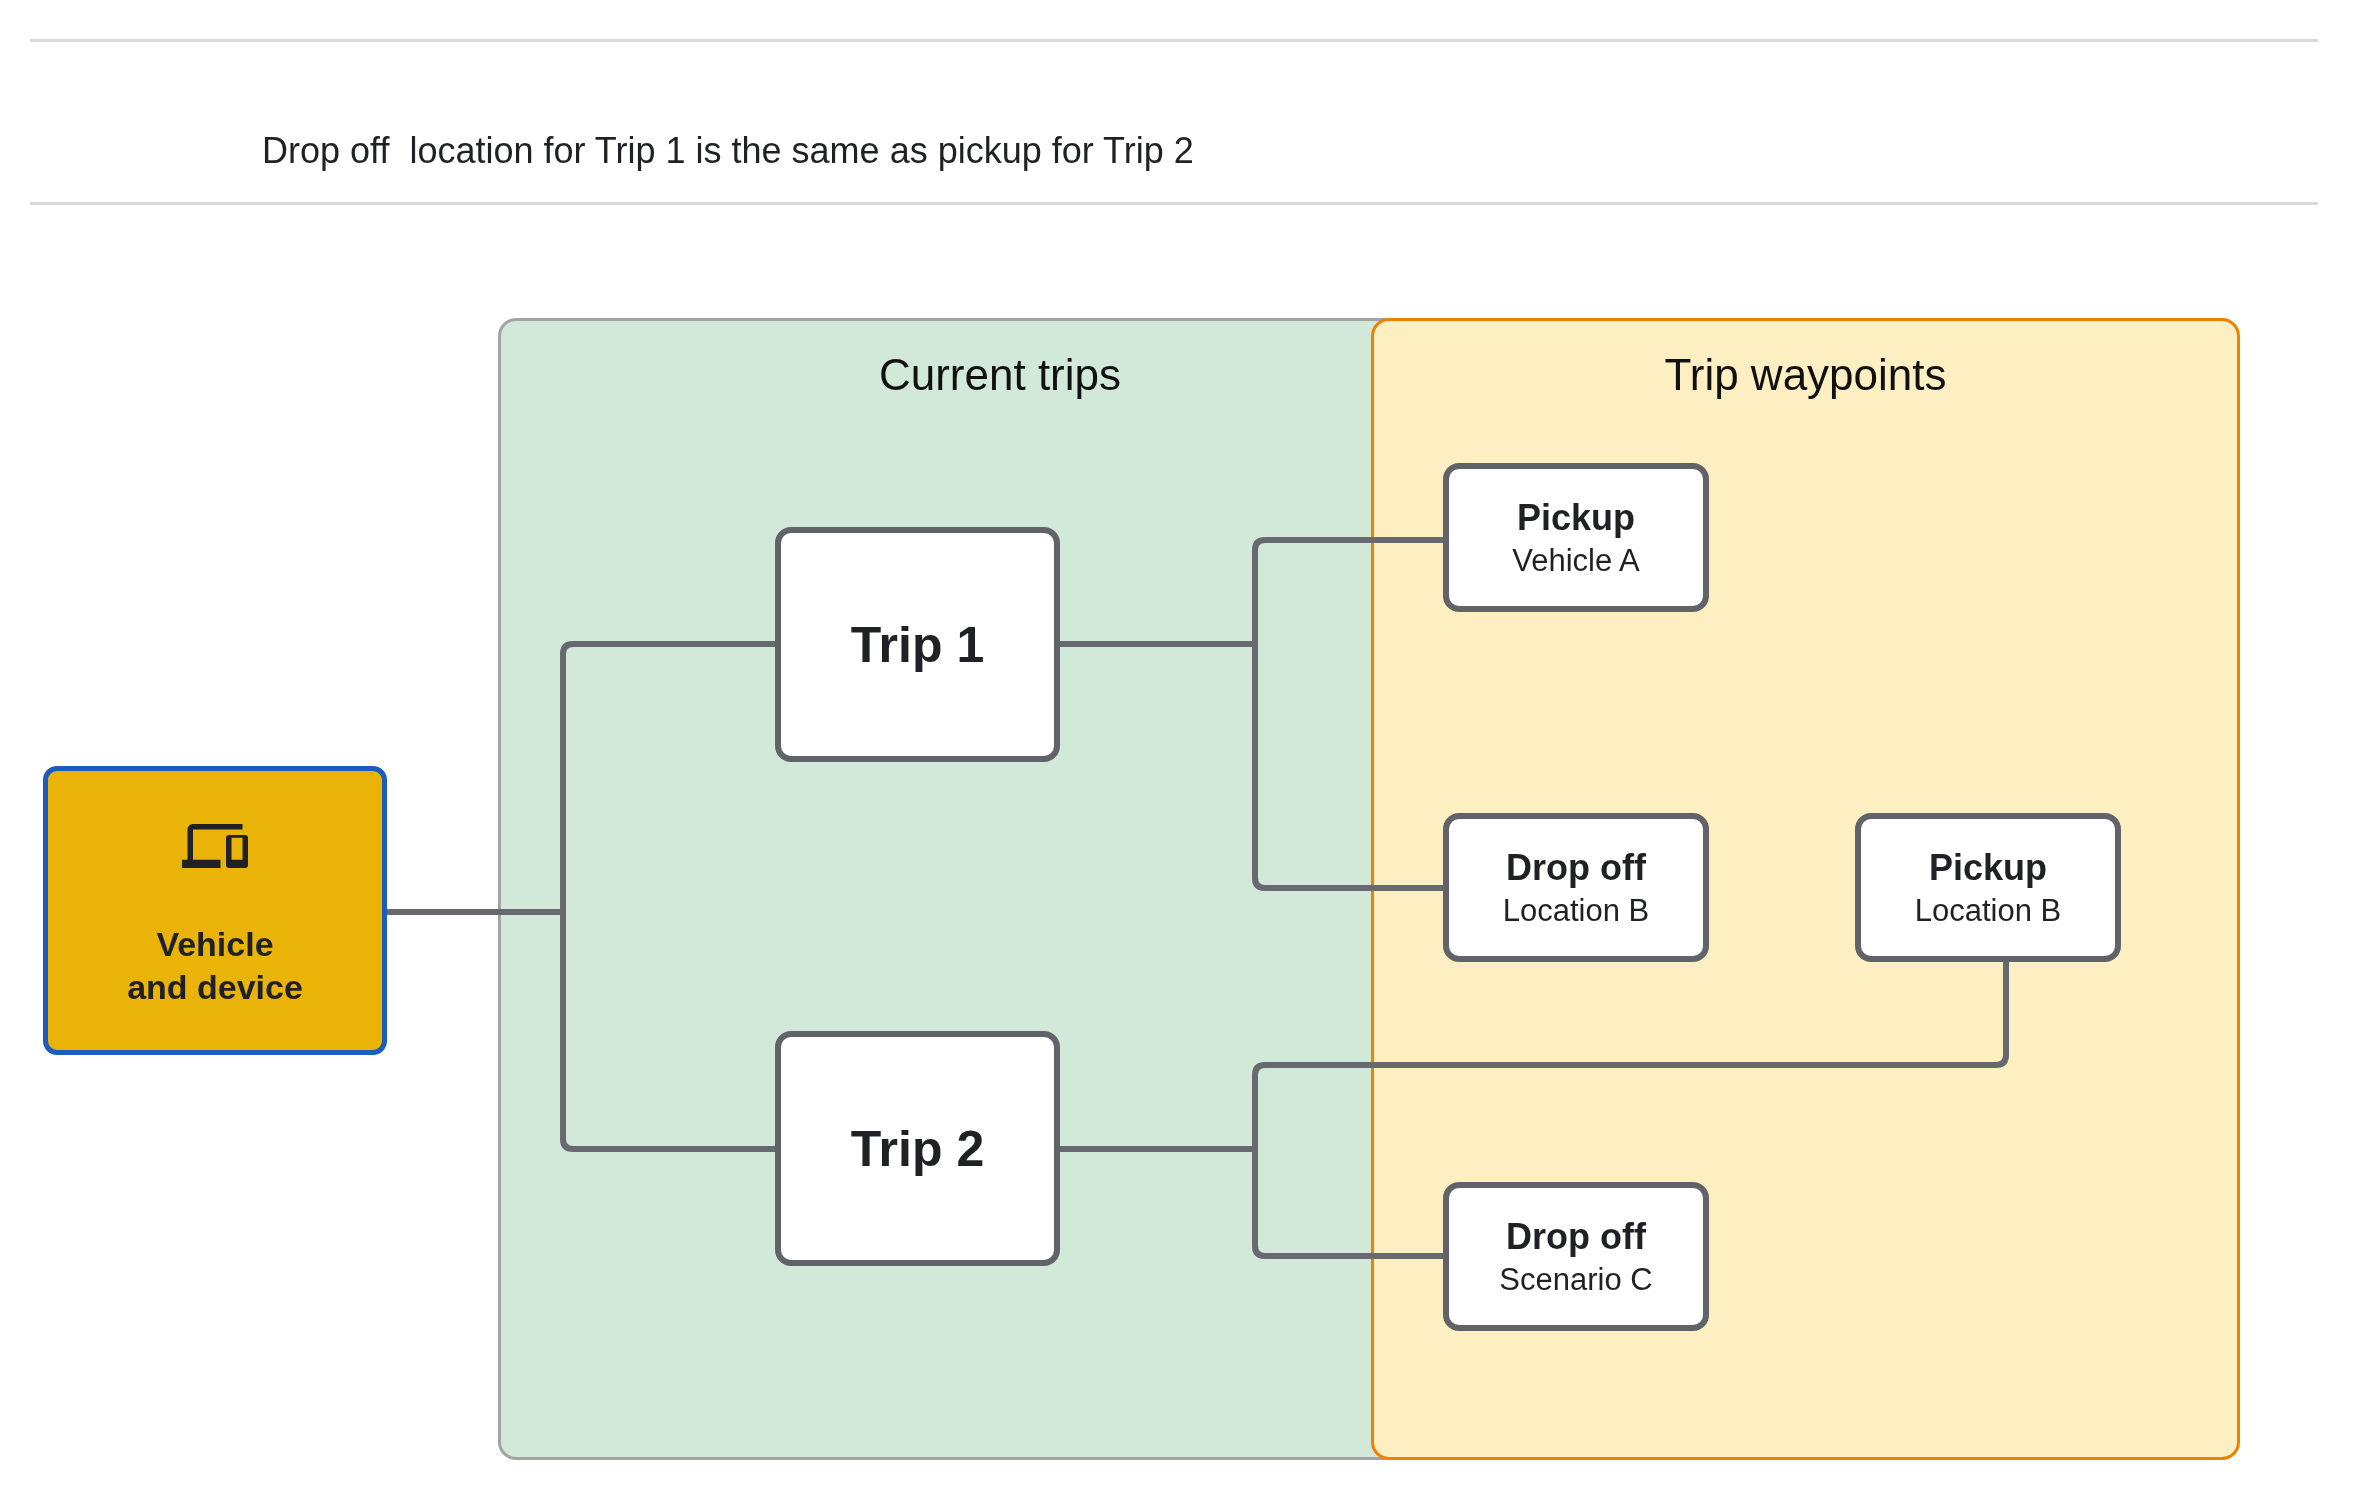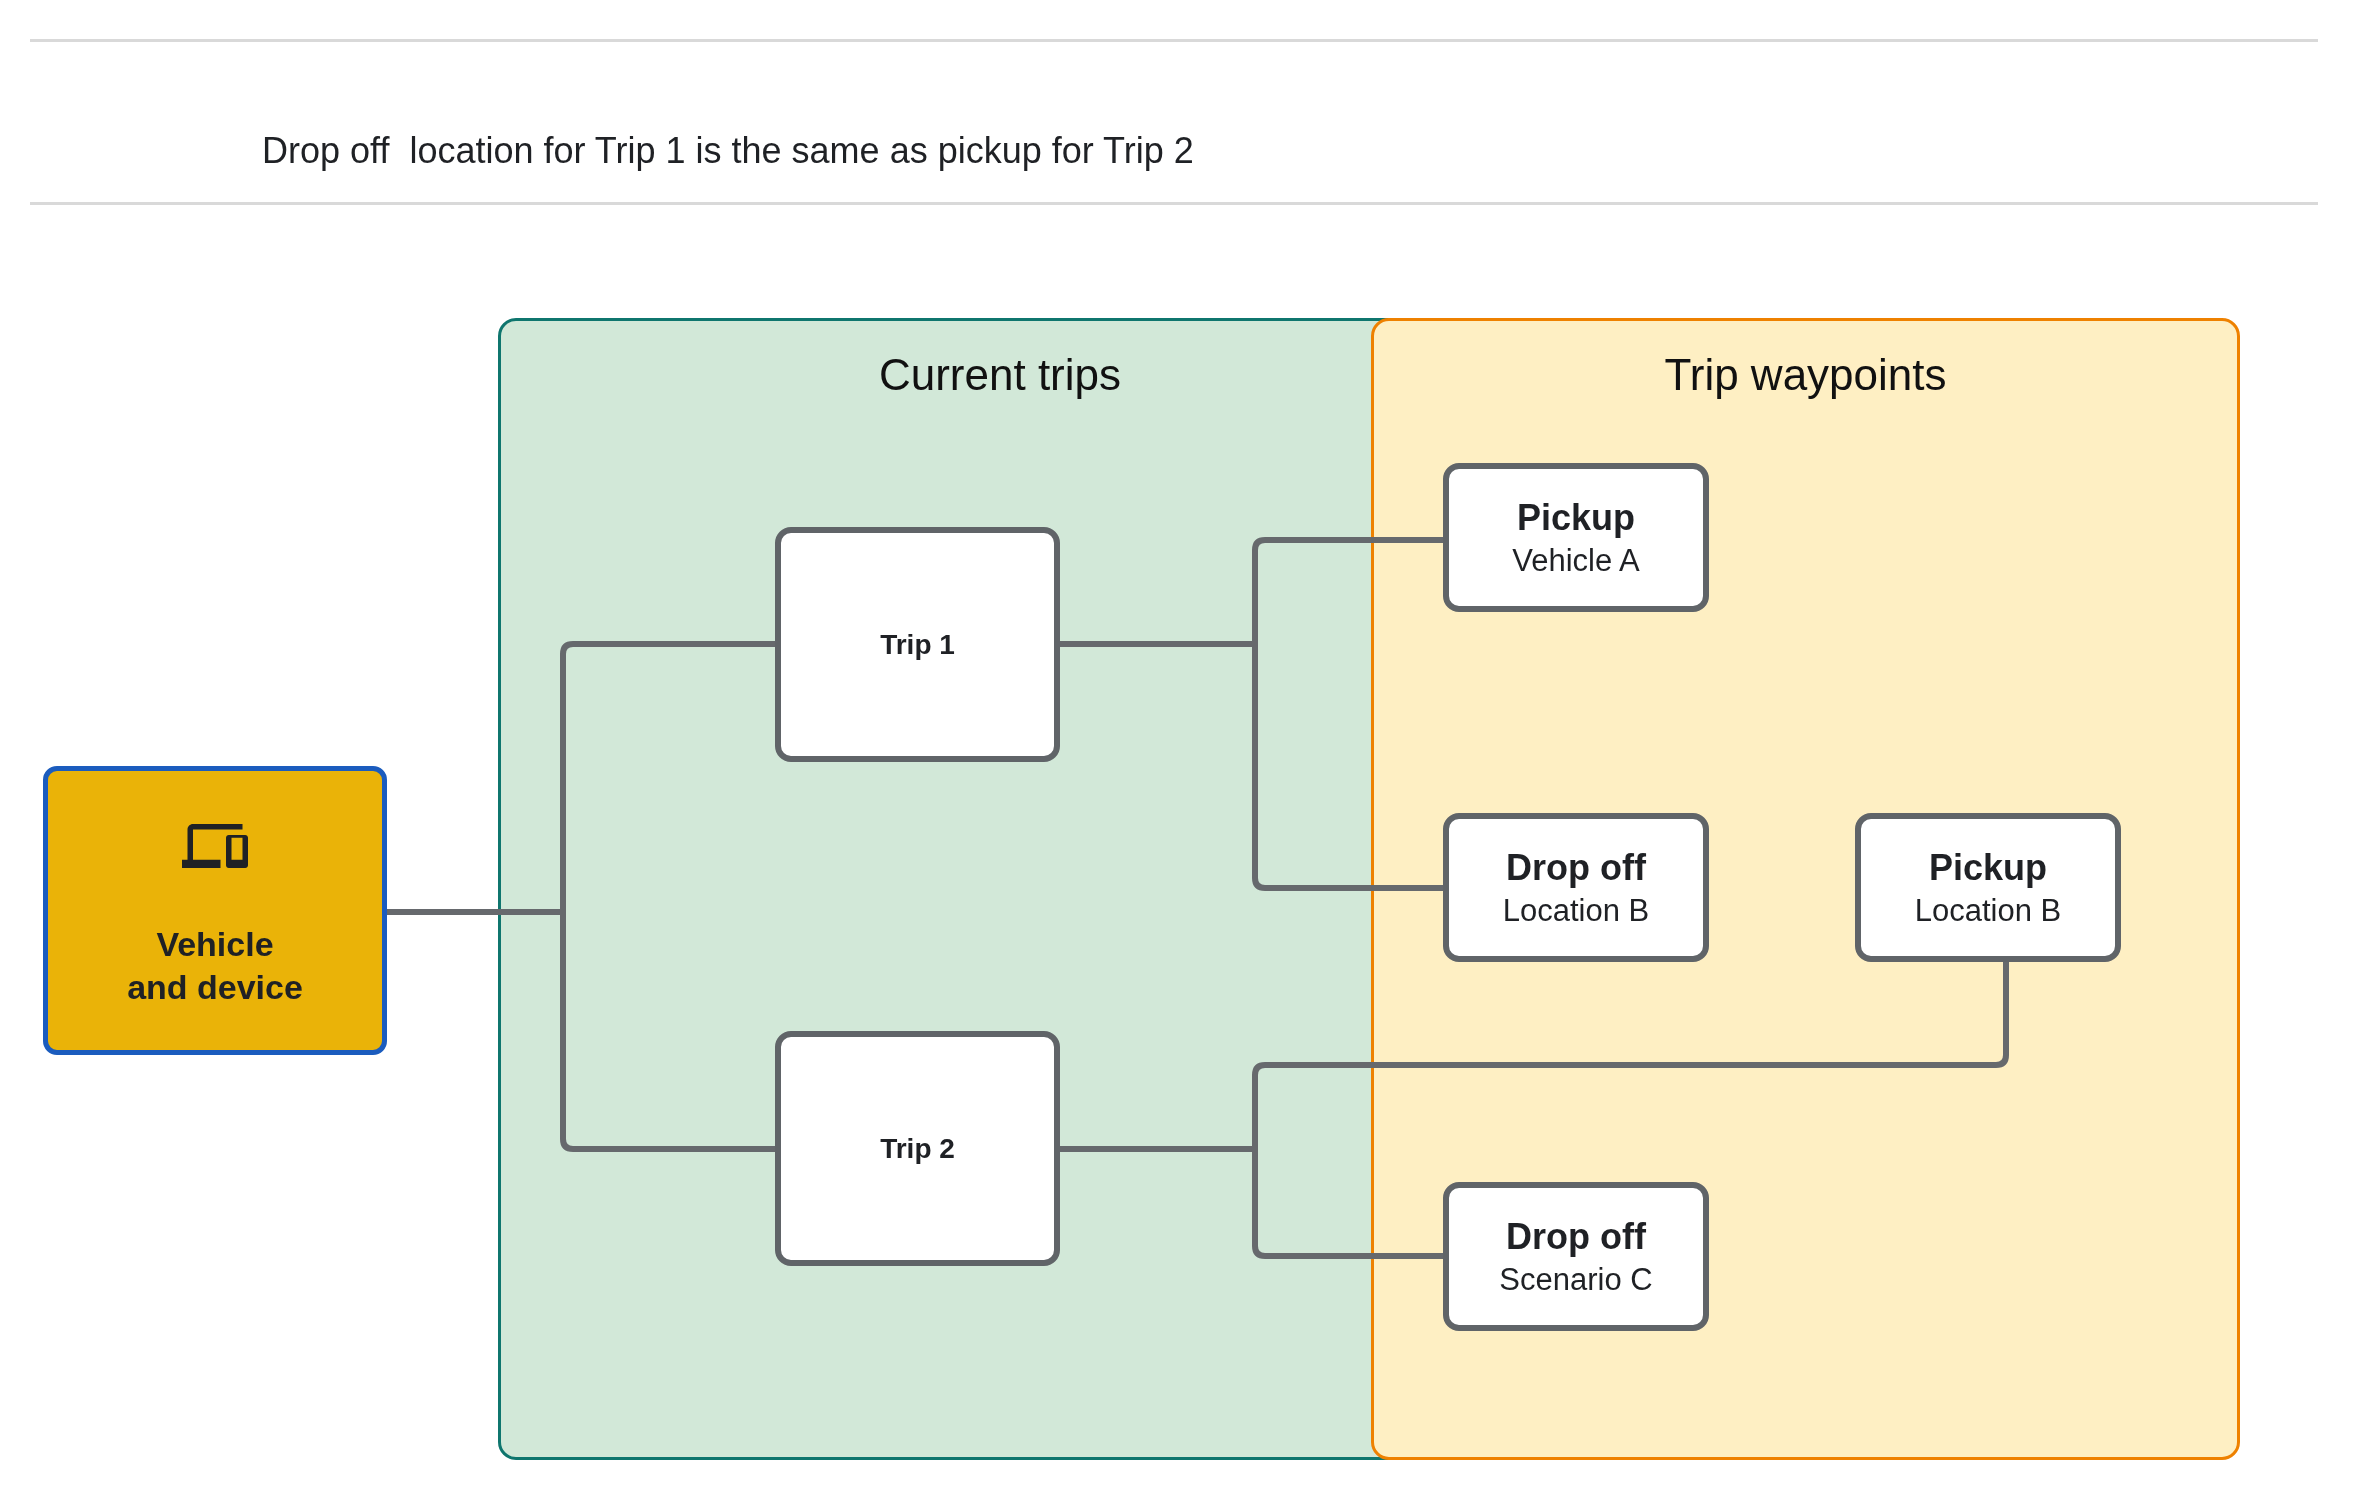--- a/index.html
+++ b/index.html
@@ -53,7 +53,7 @@
     left: 498px;
     width: 1004px;
     background: #d2e8d8;
-    border: 3px solid #0f766e;
+    border: 3px solid #a3a3a3;
   }
   #group-trip-waypoints {
     left: 1371px;

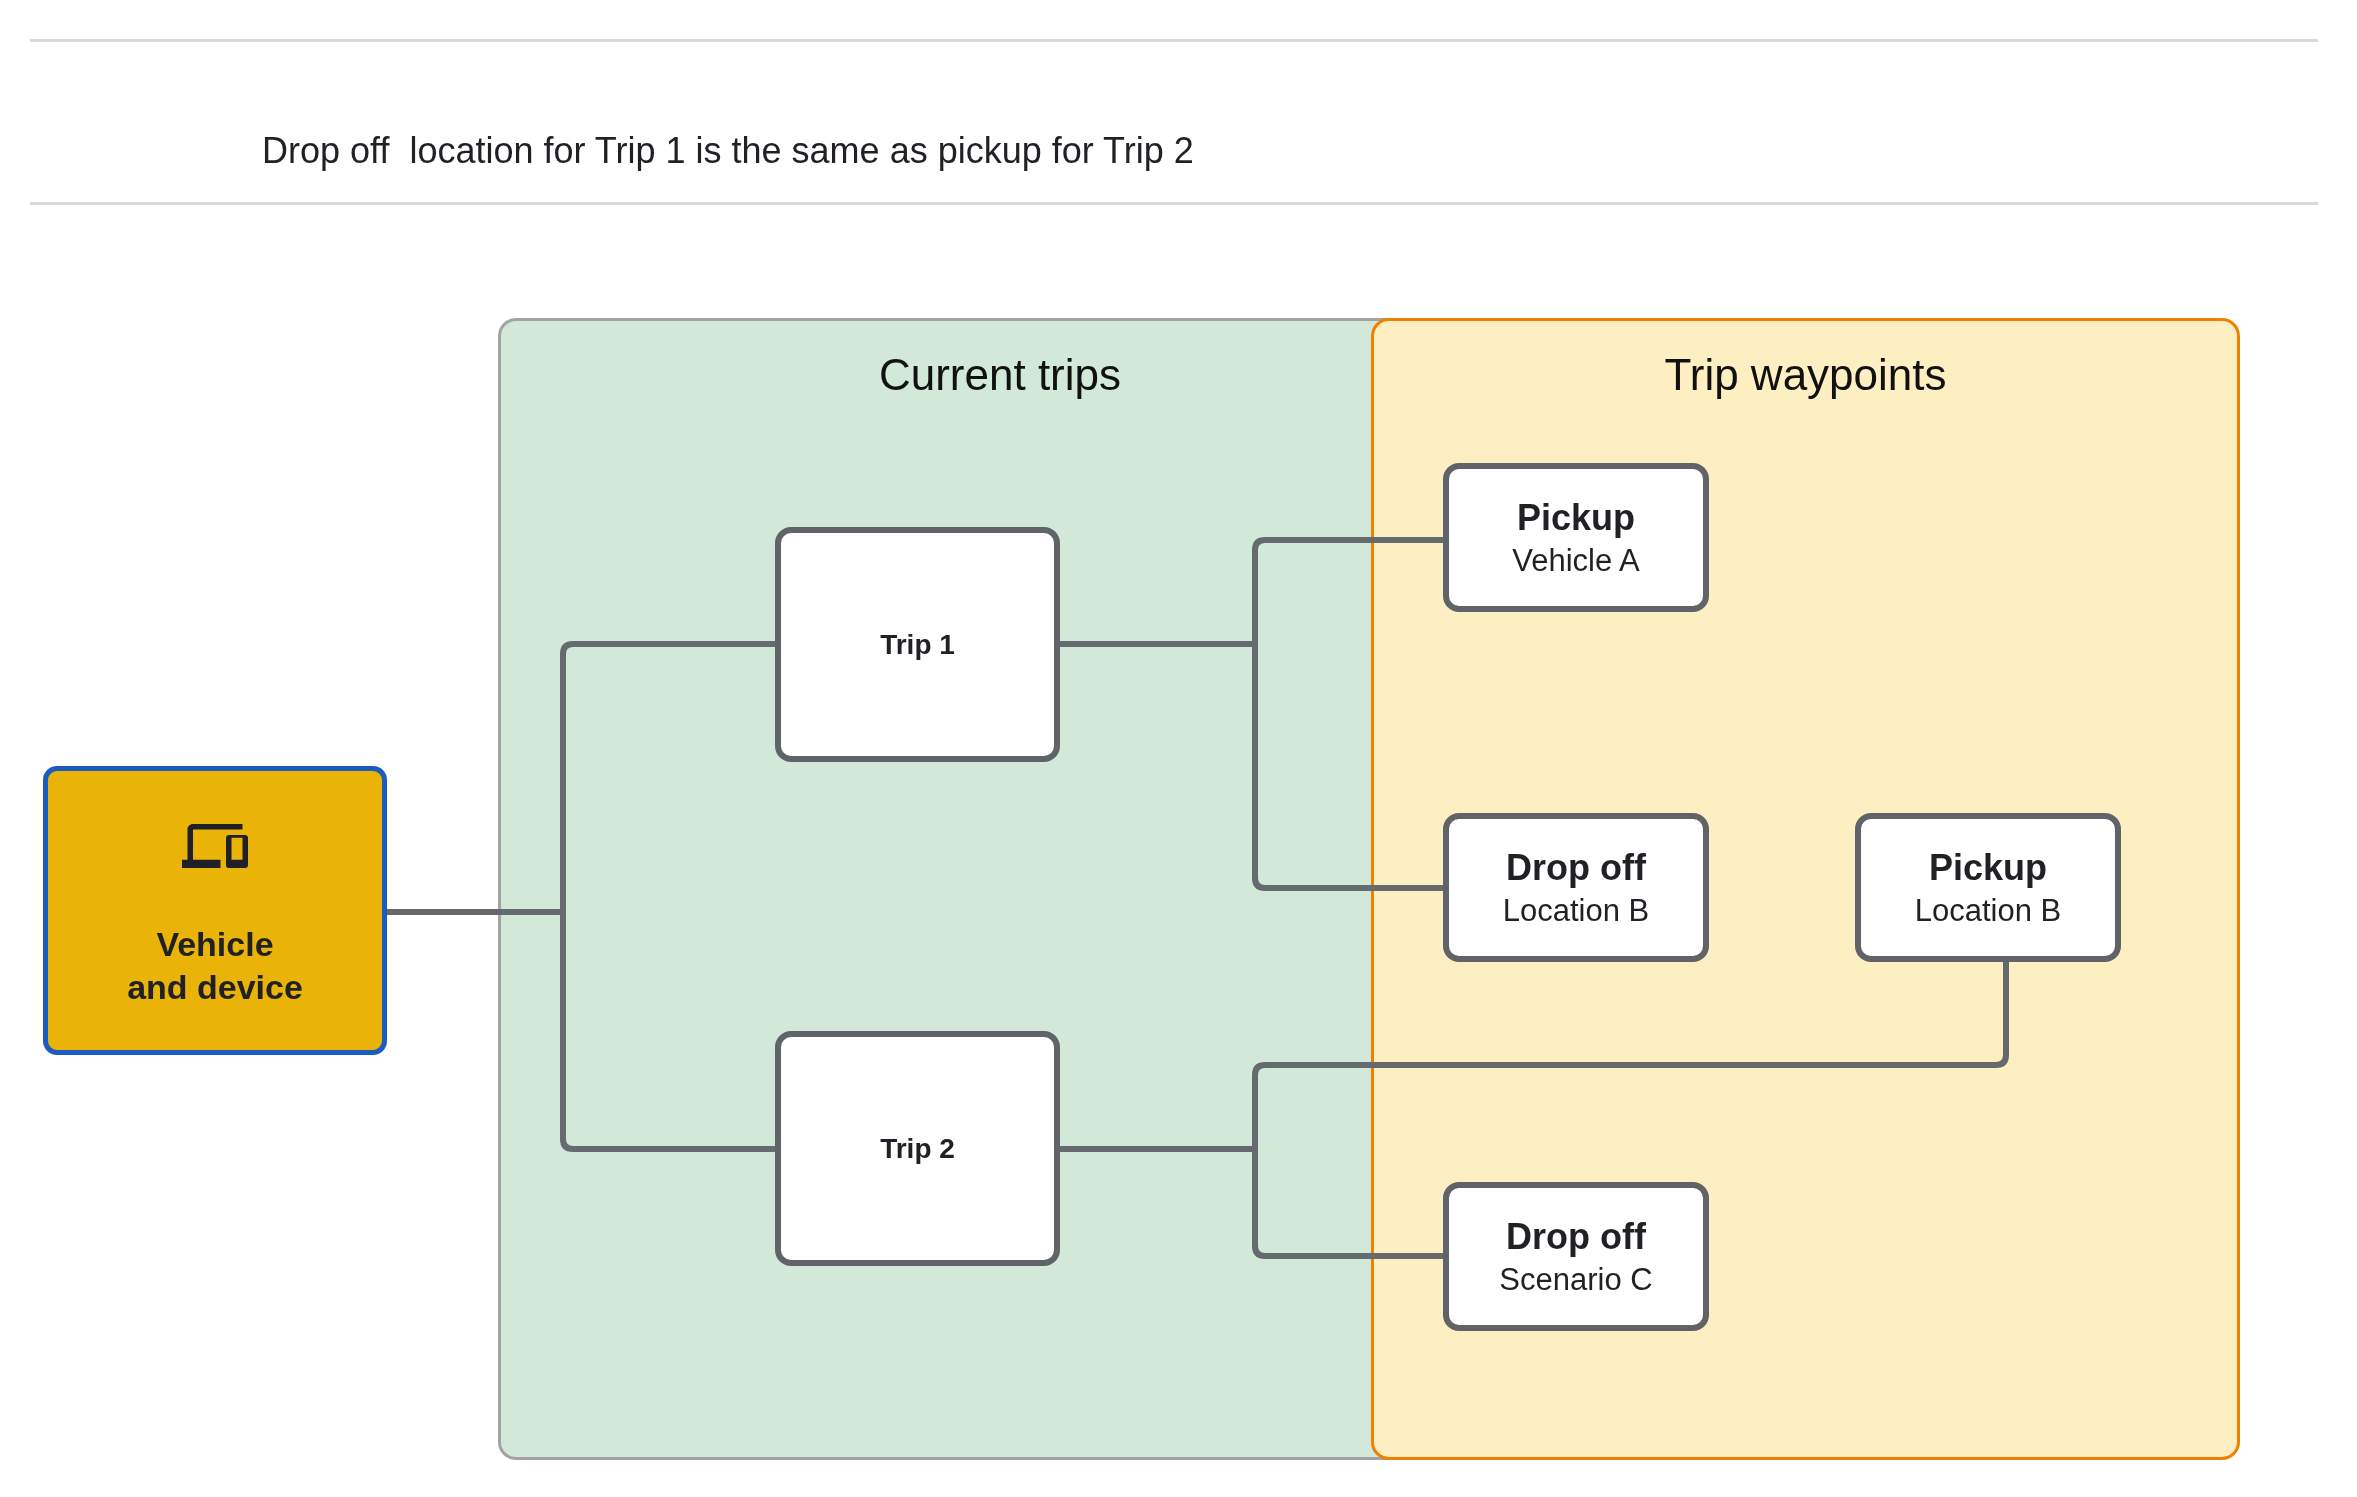--- a/index.html
+++ b/index.html
@@ -113,7 +113,7 @@
 
   #node-trip1 { left: 775px; top: 527px;  width: 285px; height: 235px; }
   #node-trip2 { left: 775px; top: 1031px; width: 285px; height: 235px; }
-  .trip-label { font-size: 28px; font-weight: bold; }
+  .trip-label { font-size: 50px; font-weight: bold; }
 
   .waypoint { width: 266px; height: 149px; }
   #node-pickup-a  { left: 1443px; top: 463px; }

